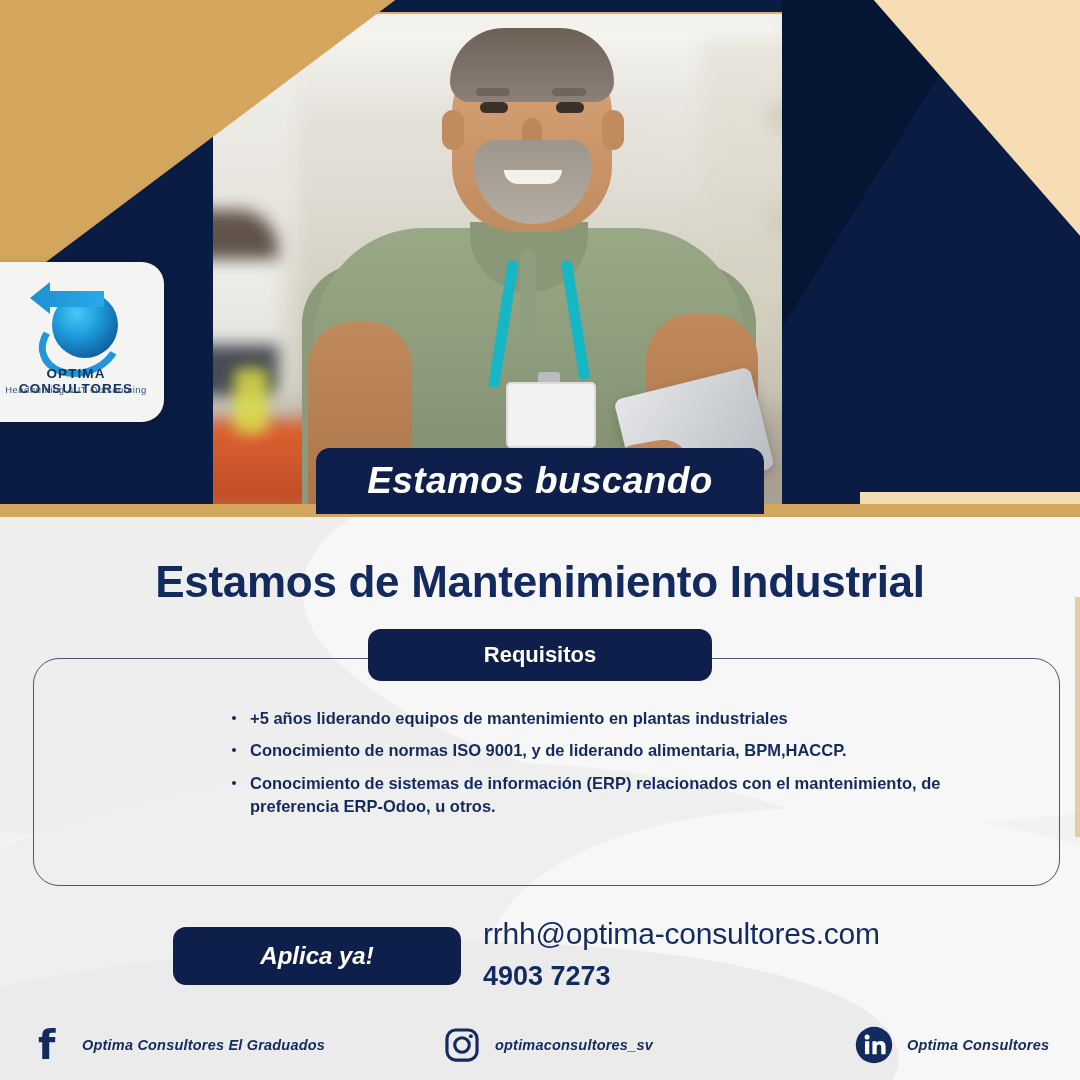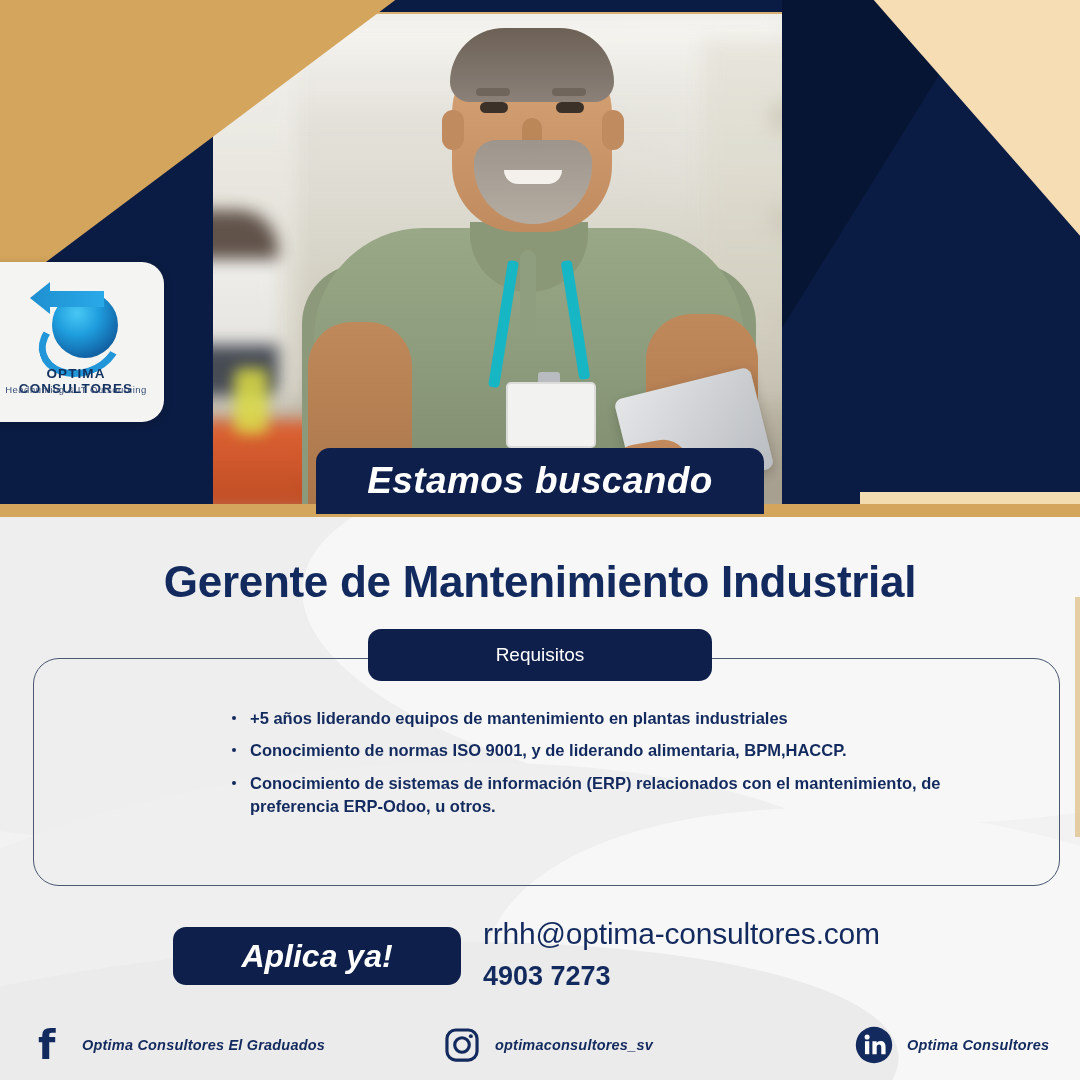--- a/index.html
+++ b/index.html
@@ -322,7 +322,7 @@
     <div class="wave w5"></div>
     <div class="gold-right-edge"></div>
 
-    <div class="job-title">Gerente de Mantenimiento Industrial</div>
+    <div class="job-title">Estamos de Mantenimiento Industrial</div>
 
     <div class="req-box"></div>
 

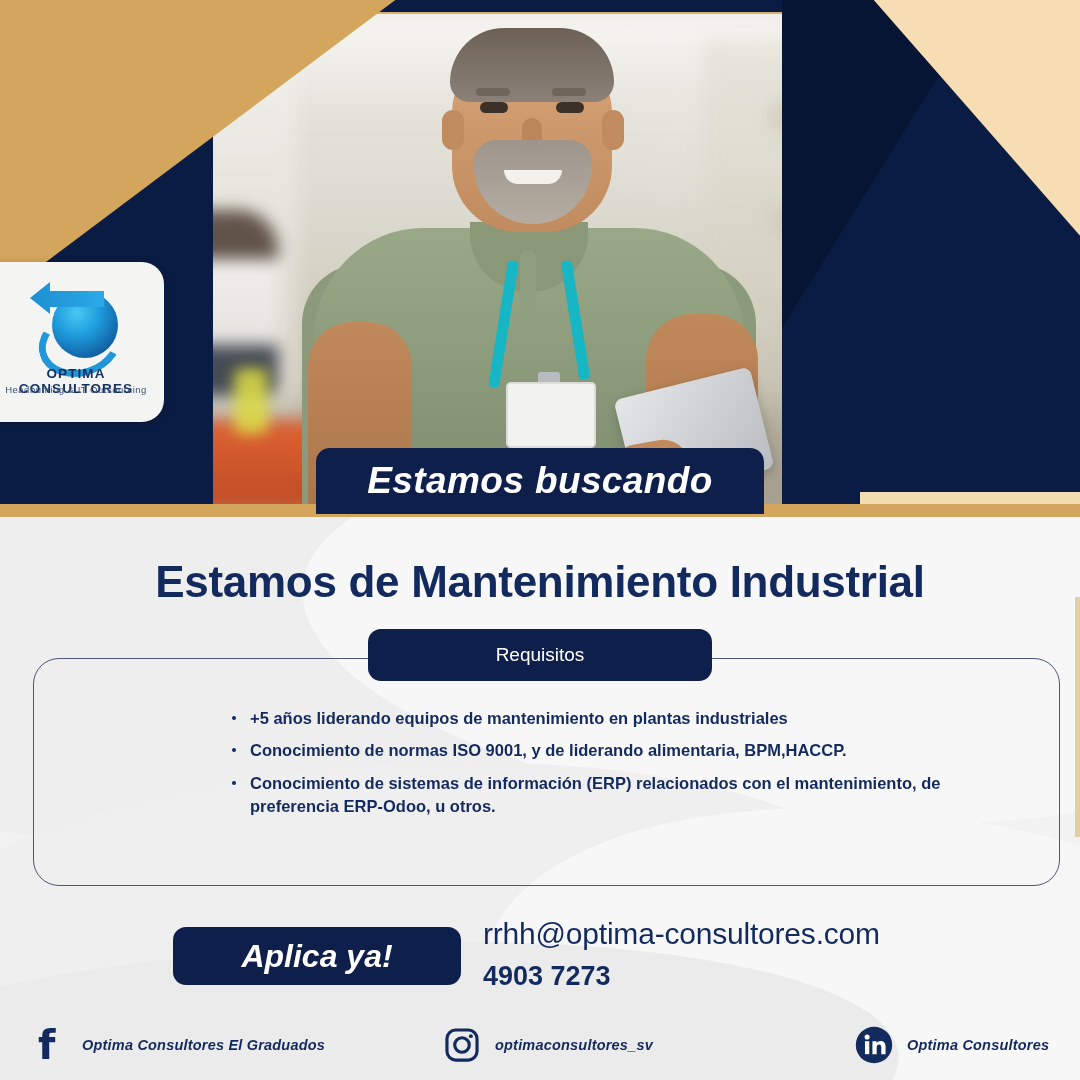--- a/index.html
+++ b/index.html
@@ -183,7 +183,7 @@
     display:flex;align-items:center;justify-content:center;
     z-index:4;
   }
-  .req-chip span{color:#fff;font-size:19px;font-weight:400;}
+  .req-chip span{color:#fff;font-size:22px;font-weight:700;}
 
   .req-box{
     position:absolute;left:33px;top:141px;width:1025px;height:742px;

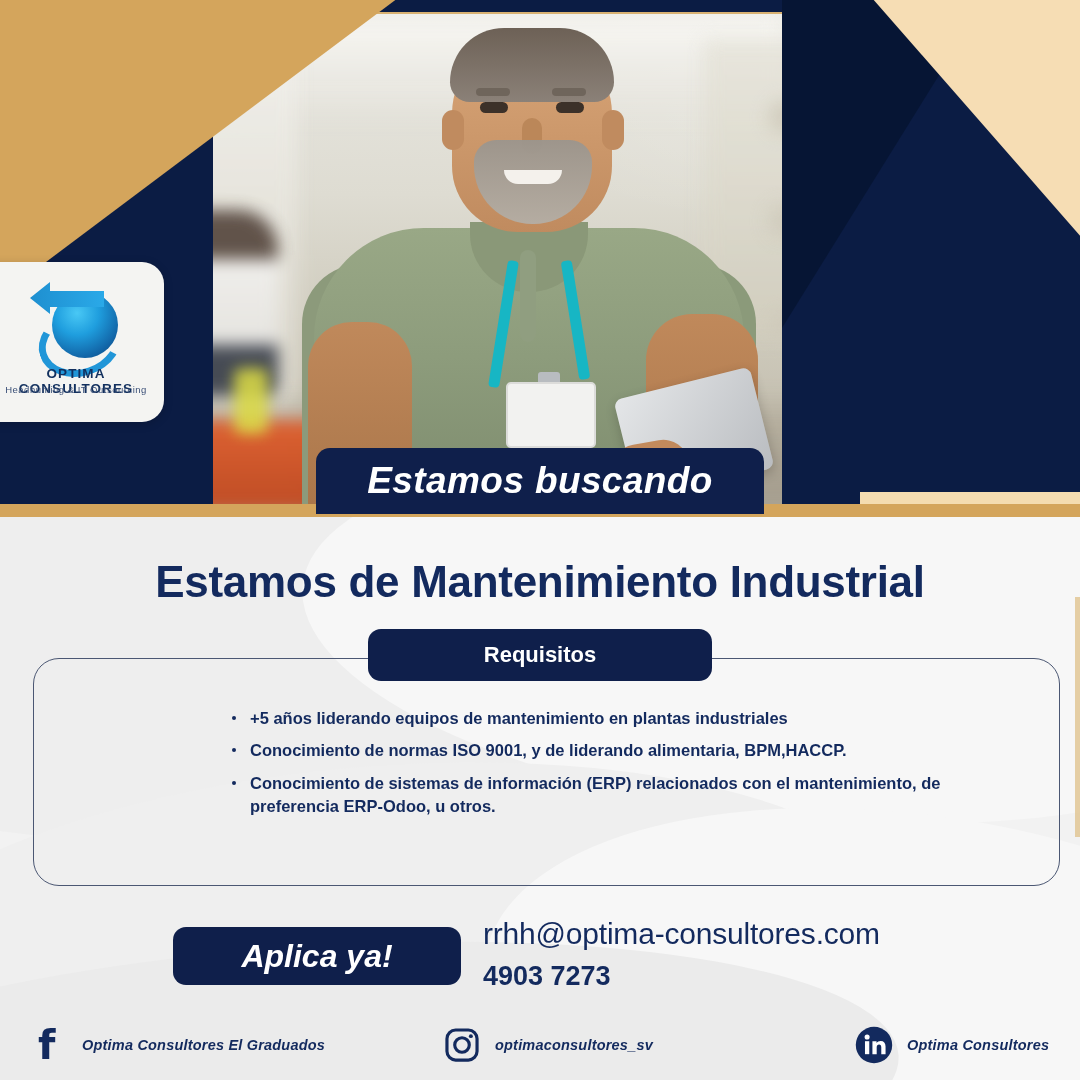--- a/index.html
+++ b/index.html
@@ -211,7 +211,7 @@
     background:#0f1f4b;border-radius:13px;
     display:flex;align-items:center;justify-content:center;
   }
-  .apply-btn span{color:#fff;font-size:32px;font-weight:700;font-style:italic;text-align:center;}
+  .apply-btn span{color:#fff;font-size:24px;font-weight:700;font-style:italic;text-align:center;}
 
   .email{
     position:absolute;left:483px;top:400px;

